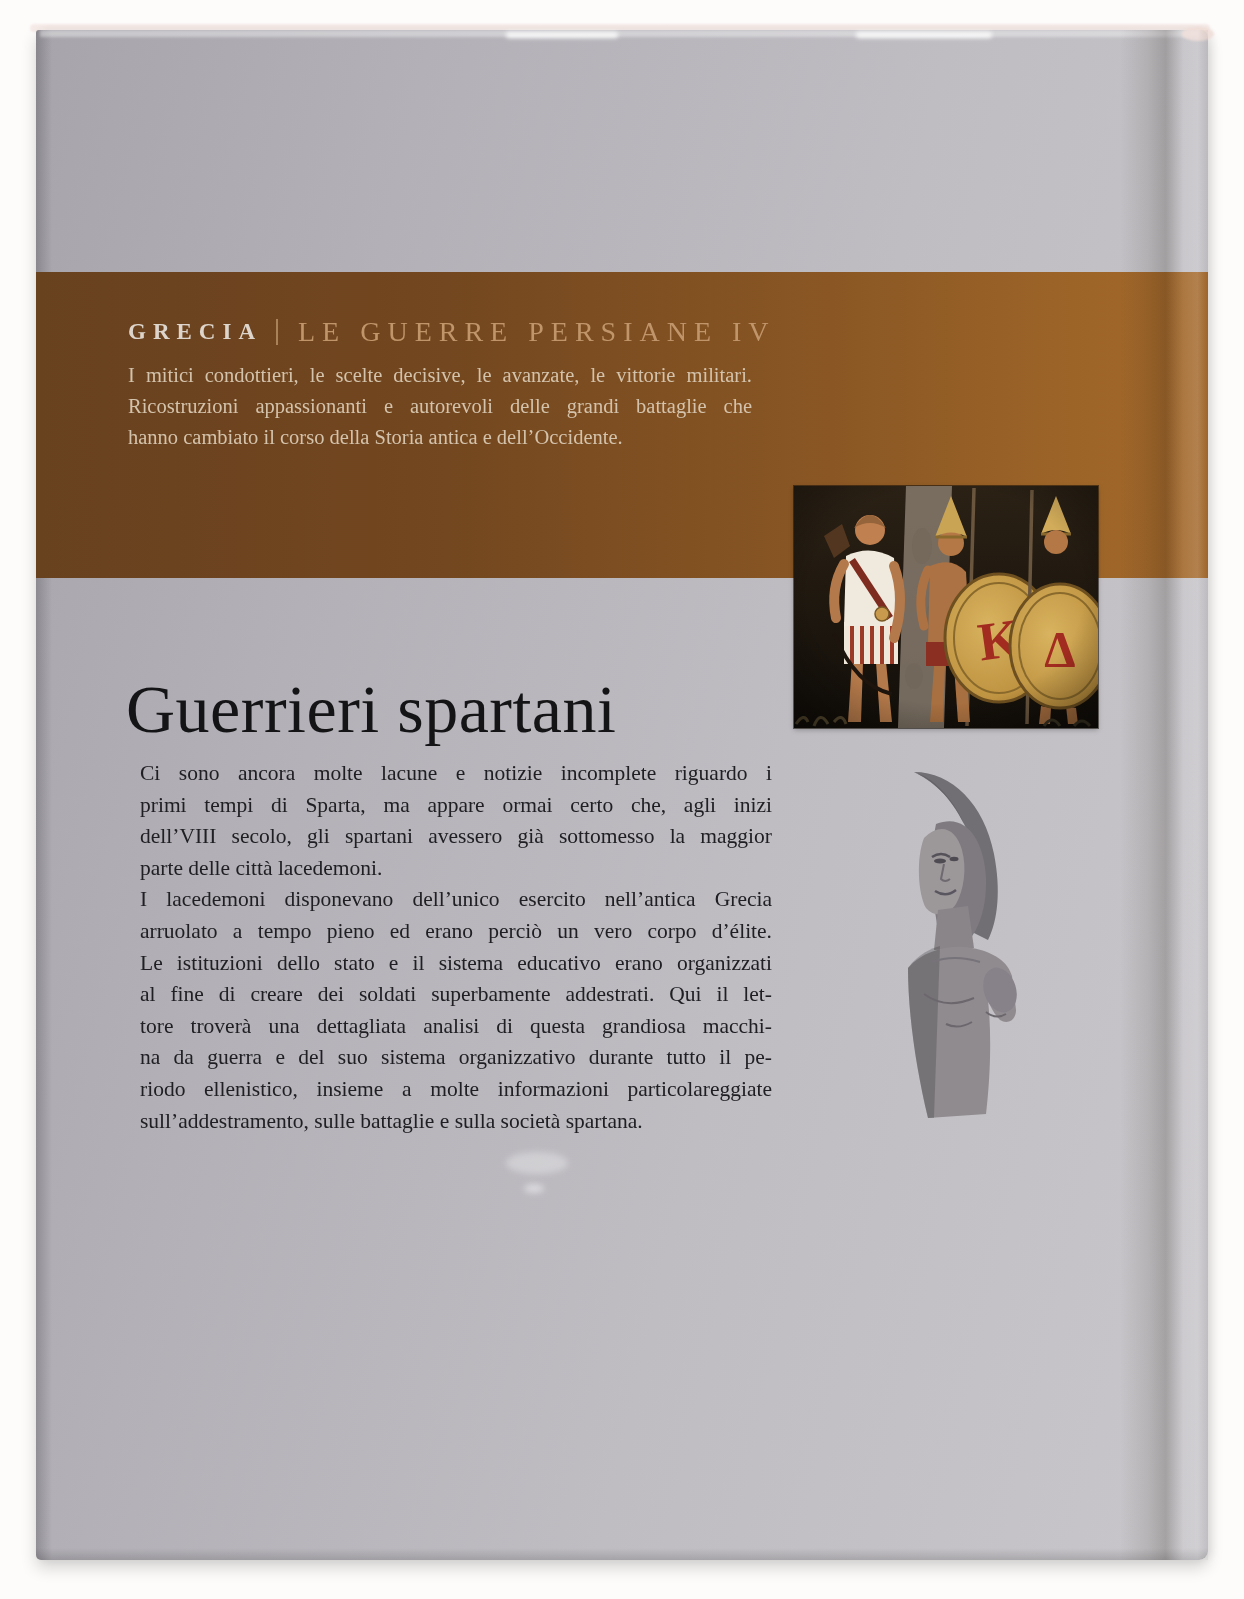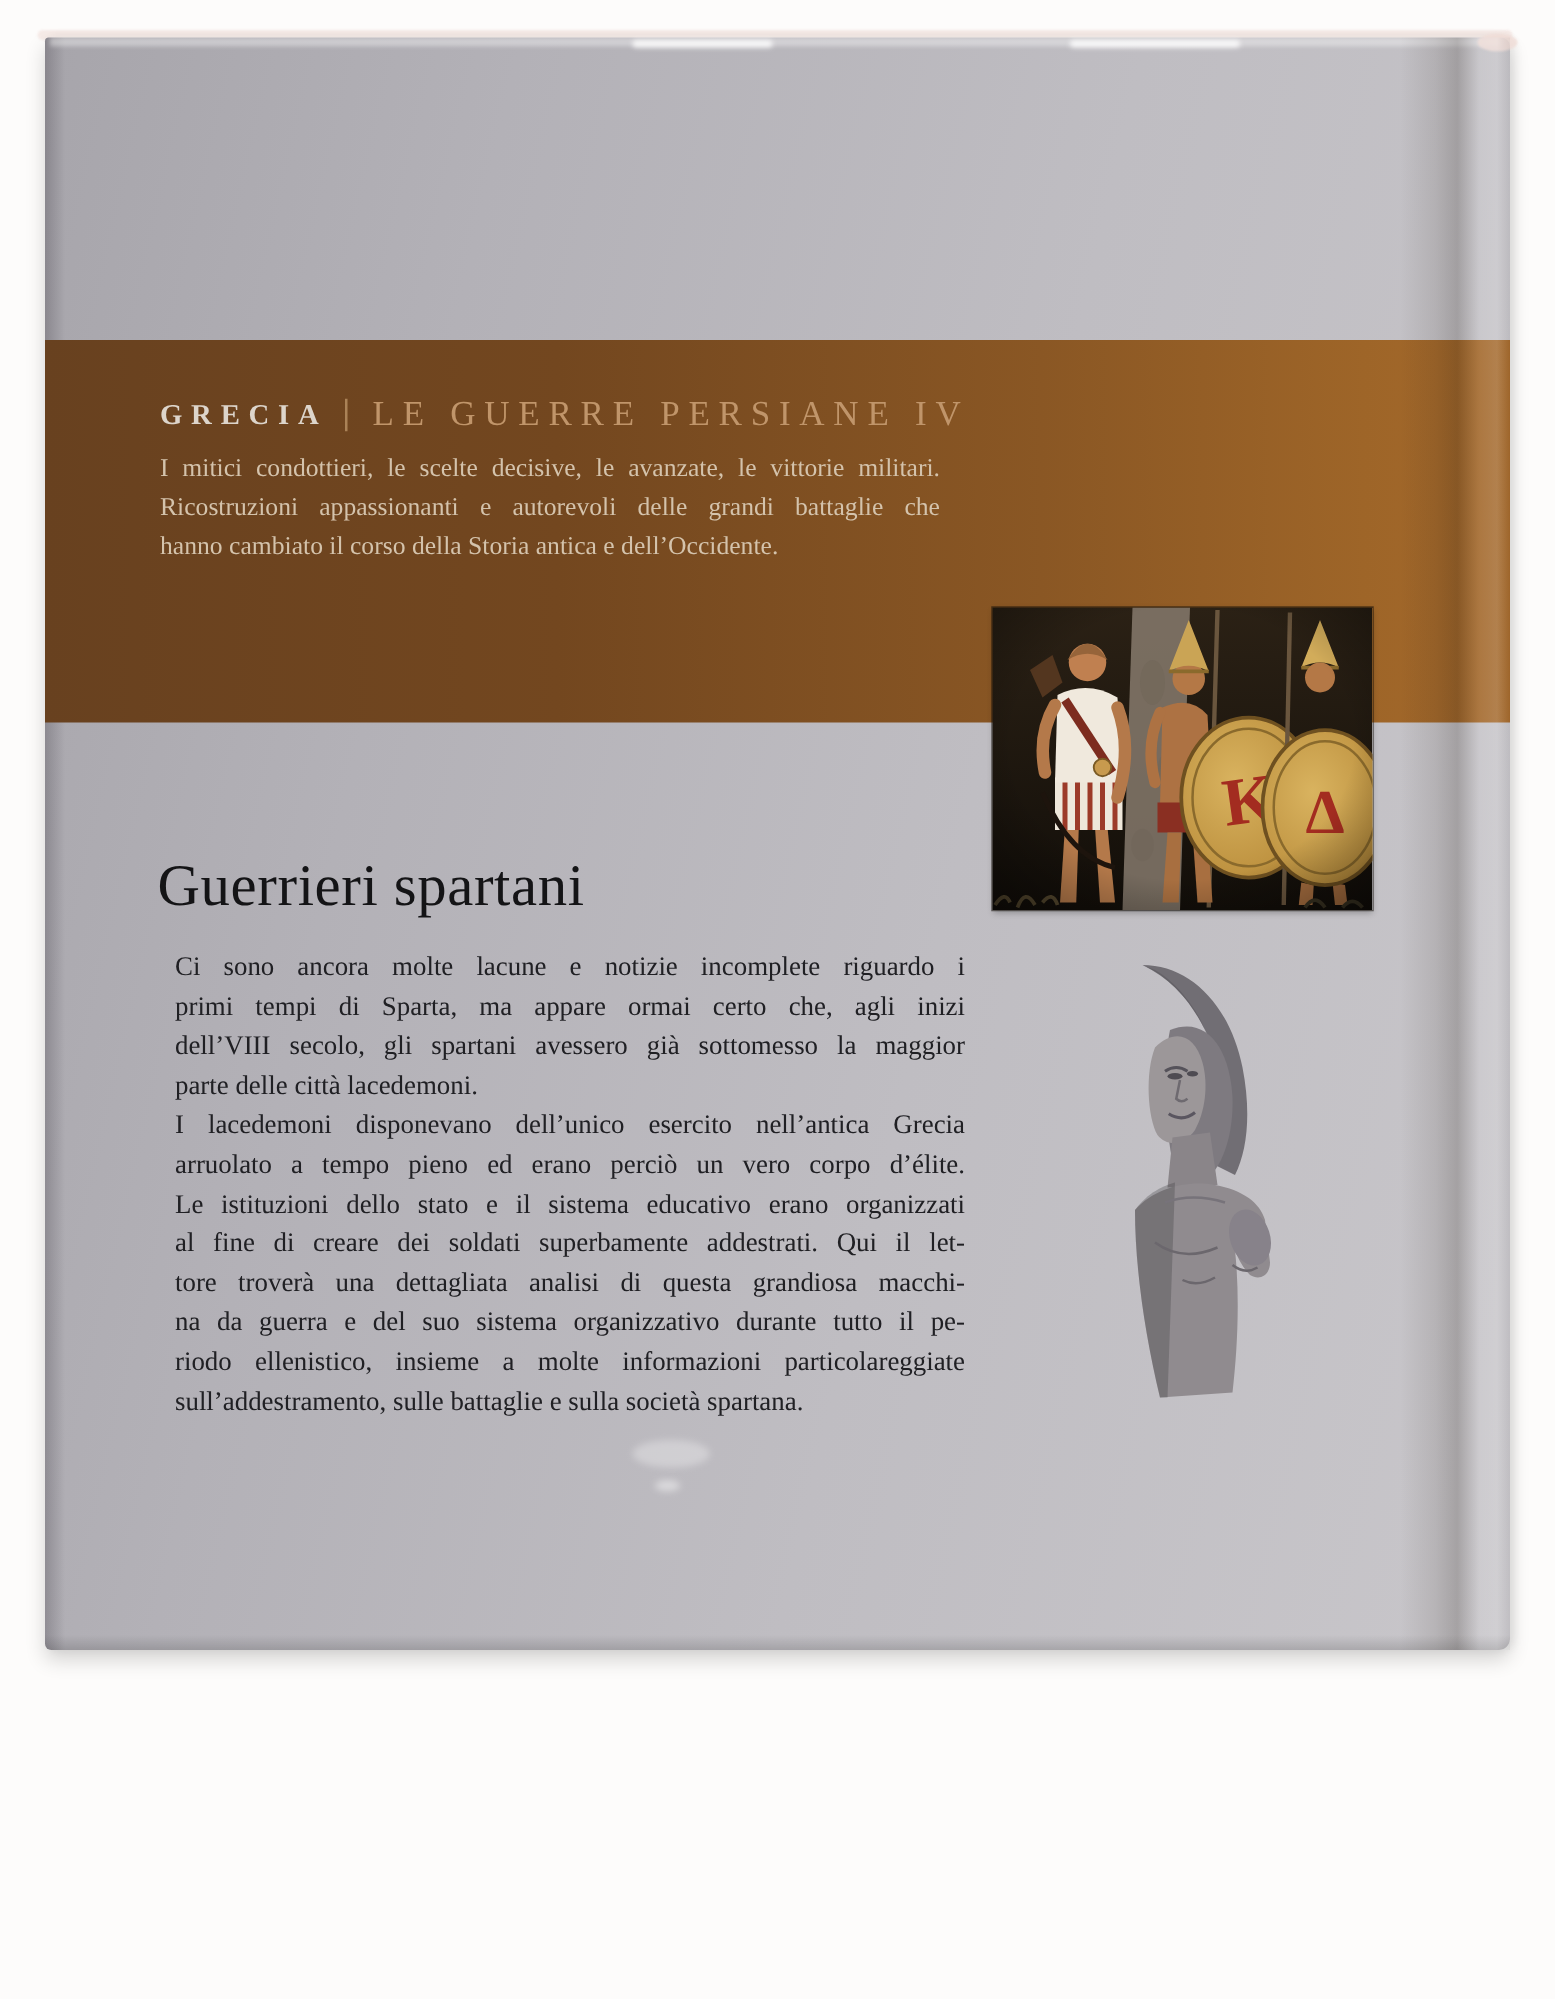--- a/index.html
+++ b/index.html
@@ -11,7 +11,7 @@
               background:#f3e2dd; opacity:.65; border-radius:4px; filter:blur(1px); }
 
   
-  .book { position:absolute; left:36px; top:30px; width:1172px; height:1290px;
+  .book { position:absolute; left:36px; top:30px; width:1172px; height:1530px;
           background:linear-gradient(103deg,#a7a5ab 0%,#b3b1b7 26%,#bfbdc2 60%,#c8c6ca 100%);
           border-radius:3px 7px 9px 5px;
           box-shadow:0 8px 16px rgba(0,0,0,.16), 4px 0 8px rgba(0,0,0,.06); }

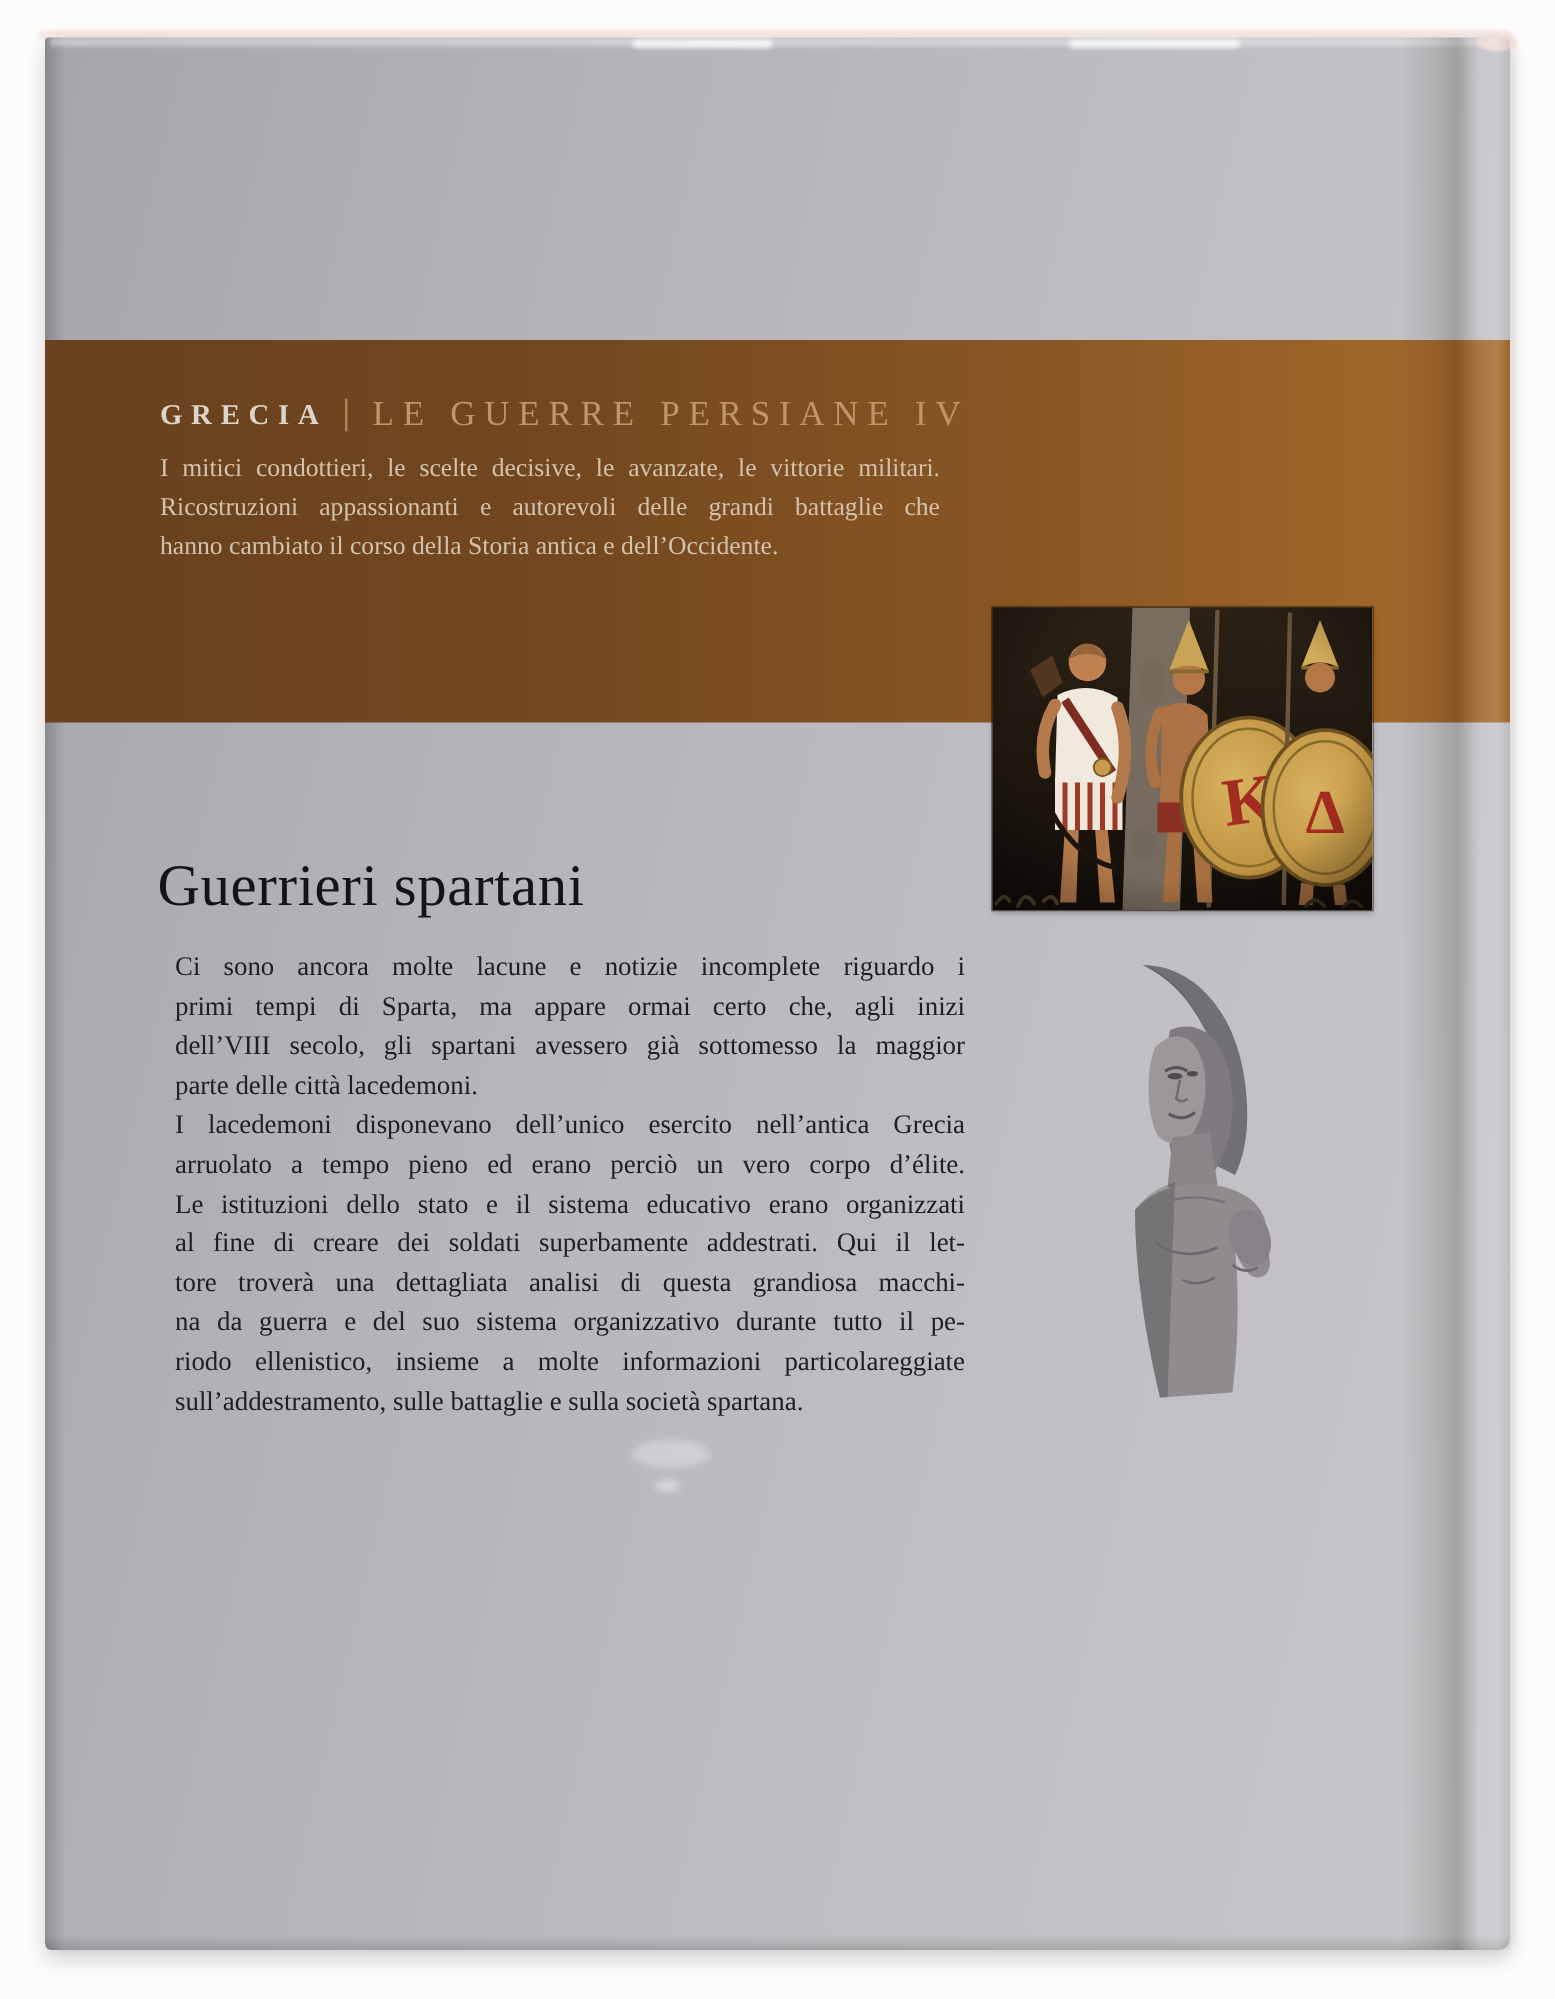--- a/index.html
+++ b/index.html
@@ -50,7 +50,7 @@
   .warrior svg { display:block; width:100%; height:100%; }
 
   
-  .title { position:absolute; left:90px; top:640px; font-size:47px; line-height:78px;
+  .title { position:absolute; left:90px; top:640px; font-size:68px; line-height:78px;
            color:#141416; letter-spacing:.5px; white-space:nowrap; }
 
   

